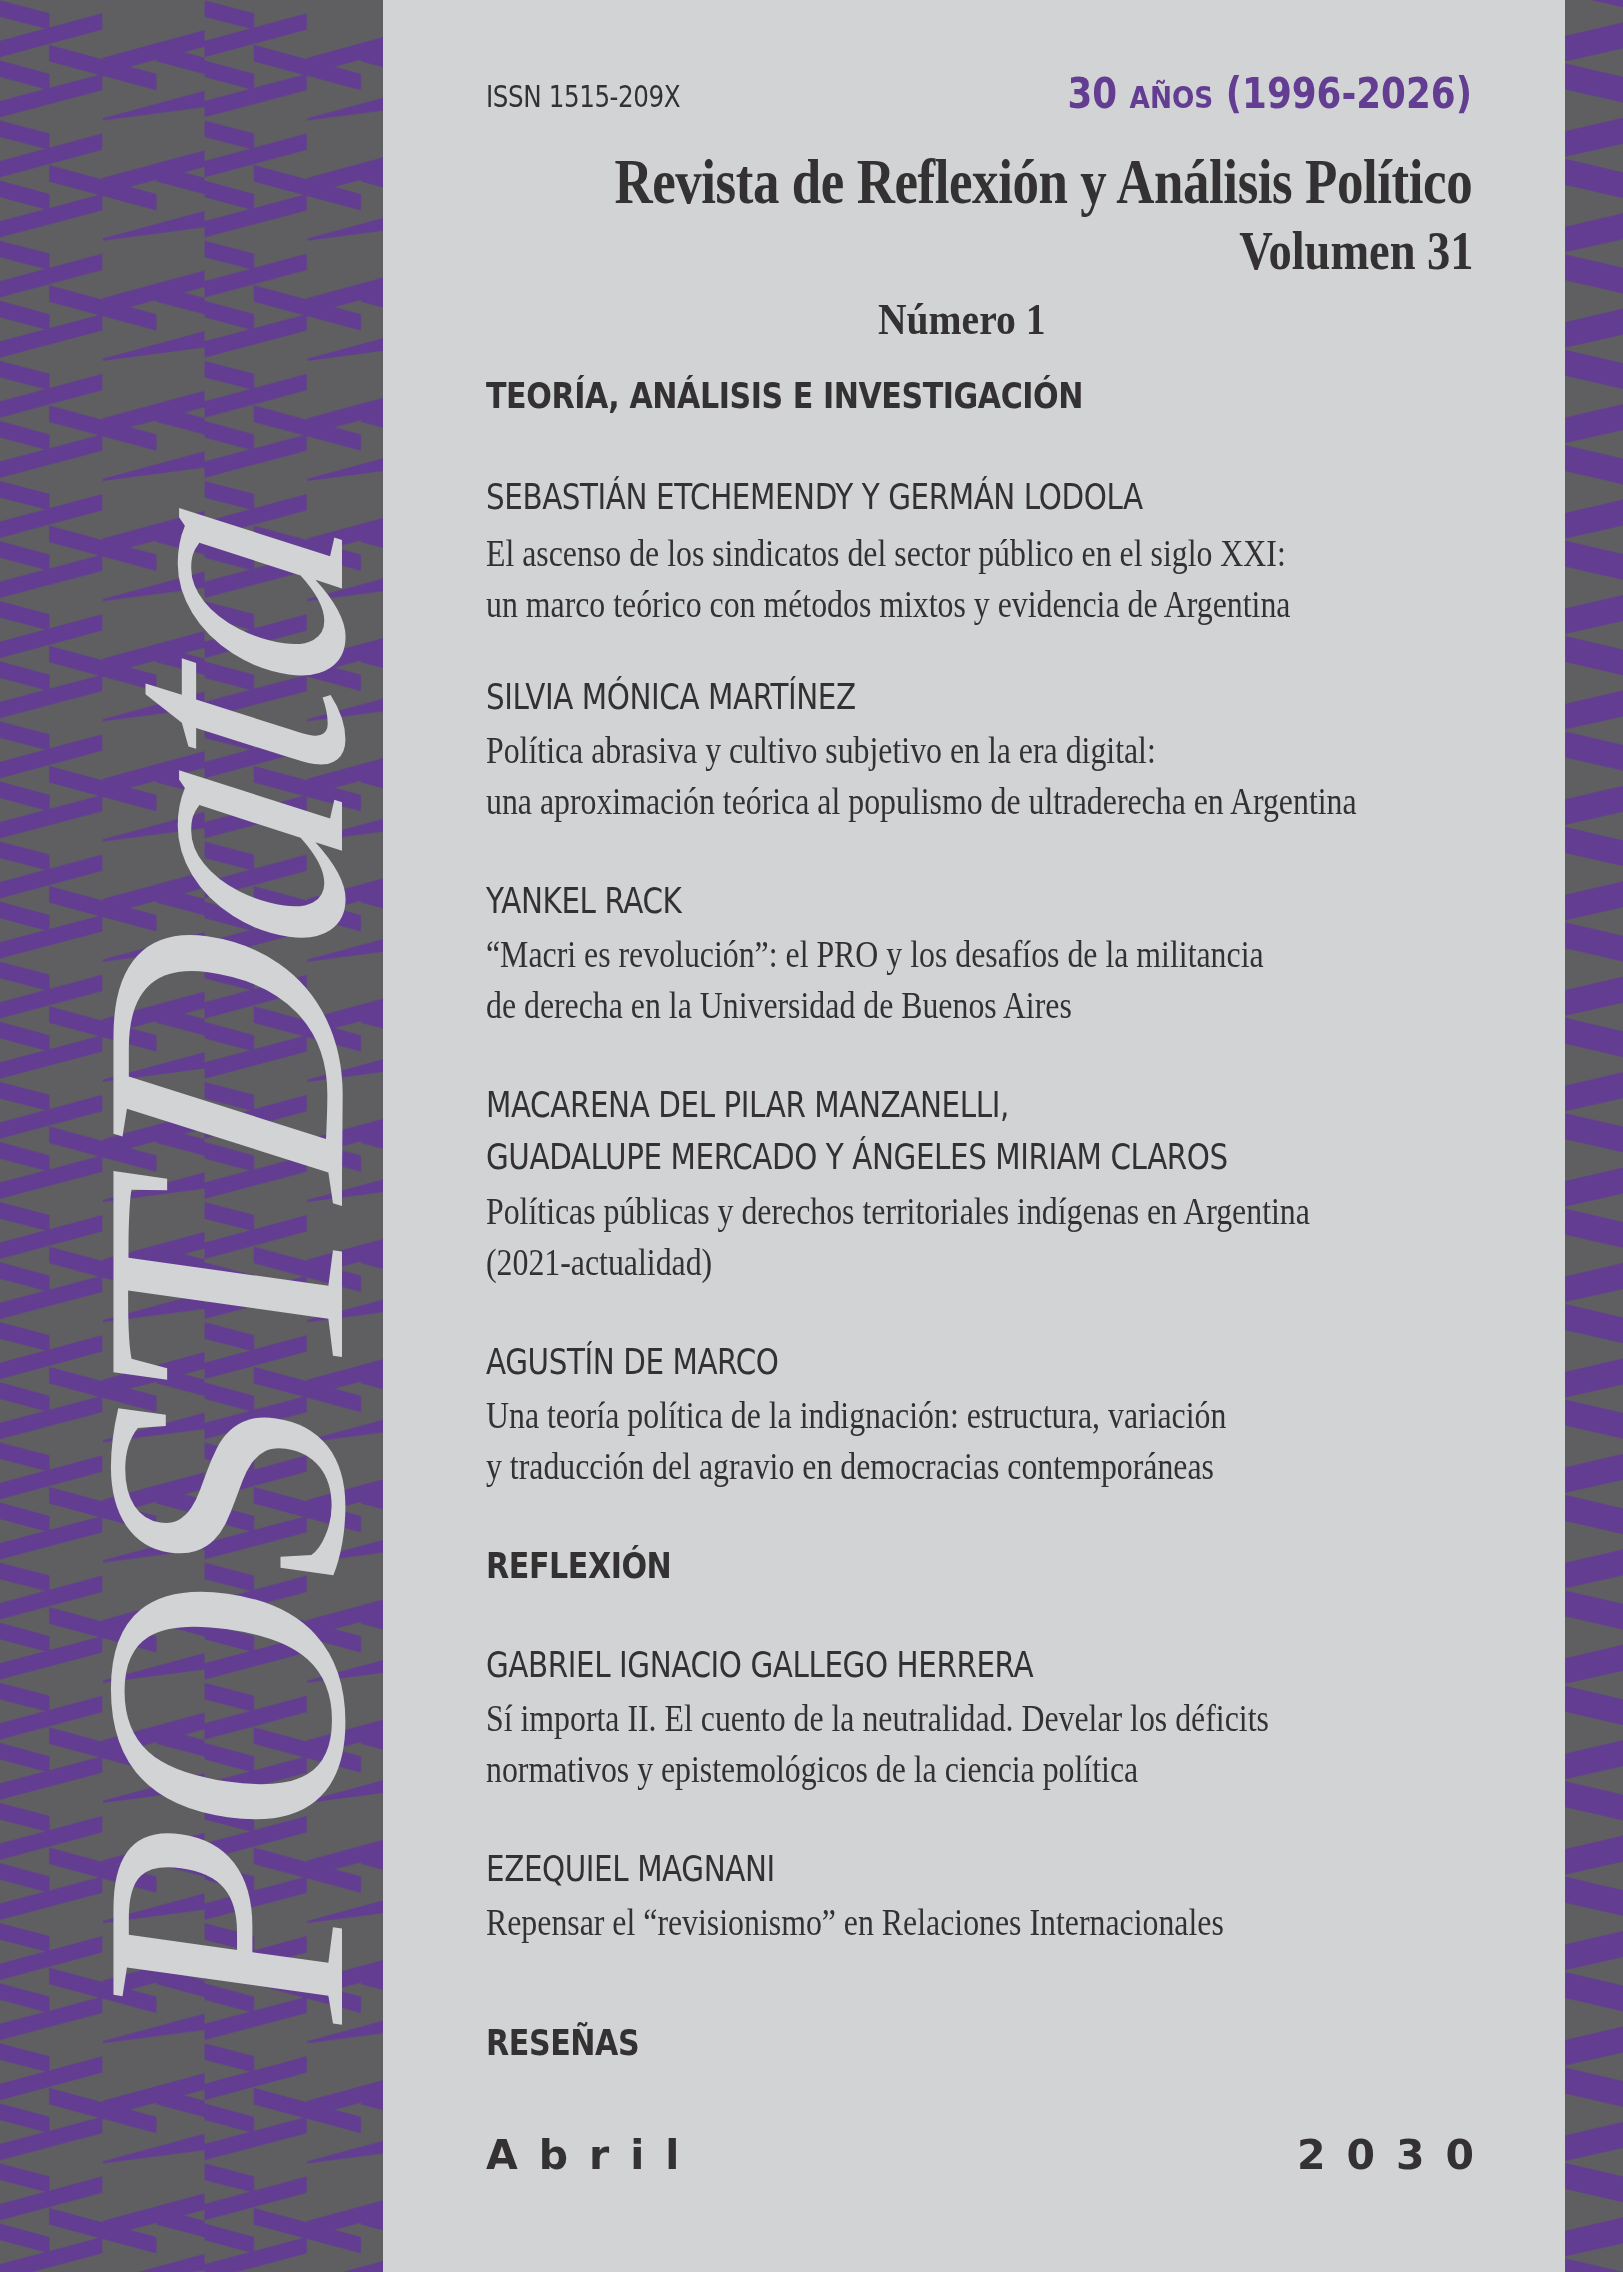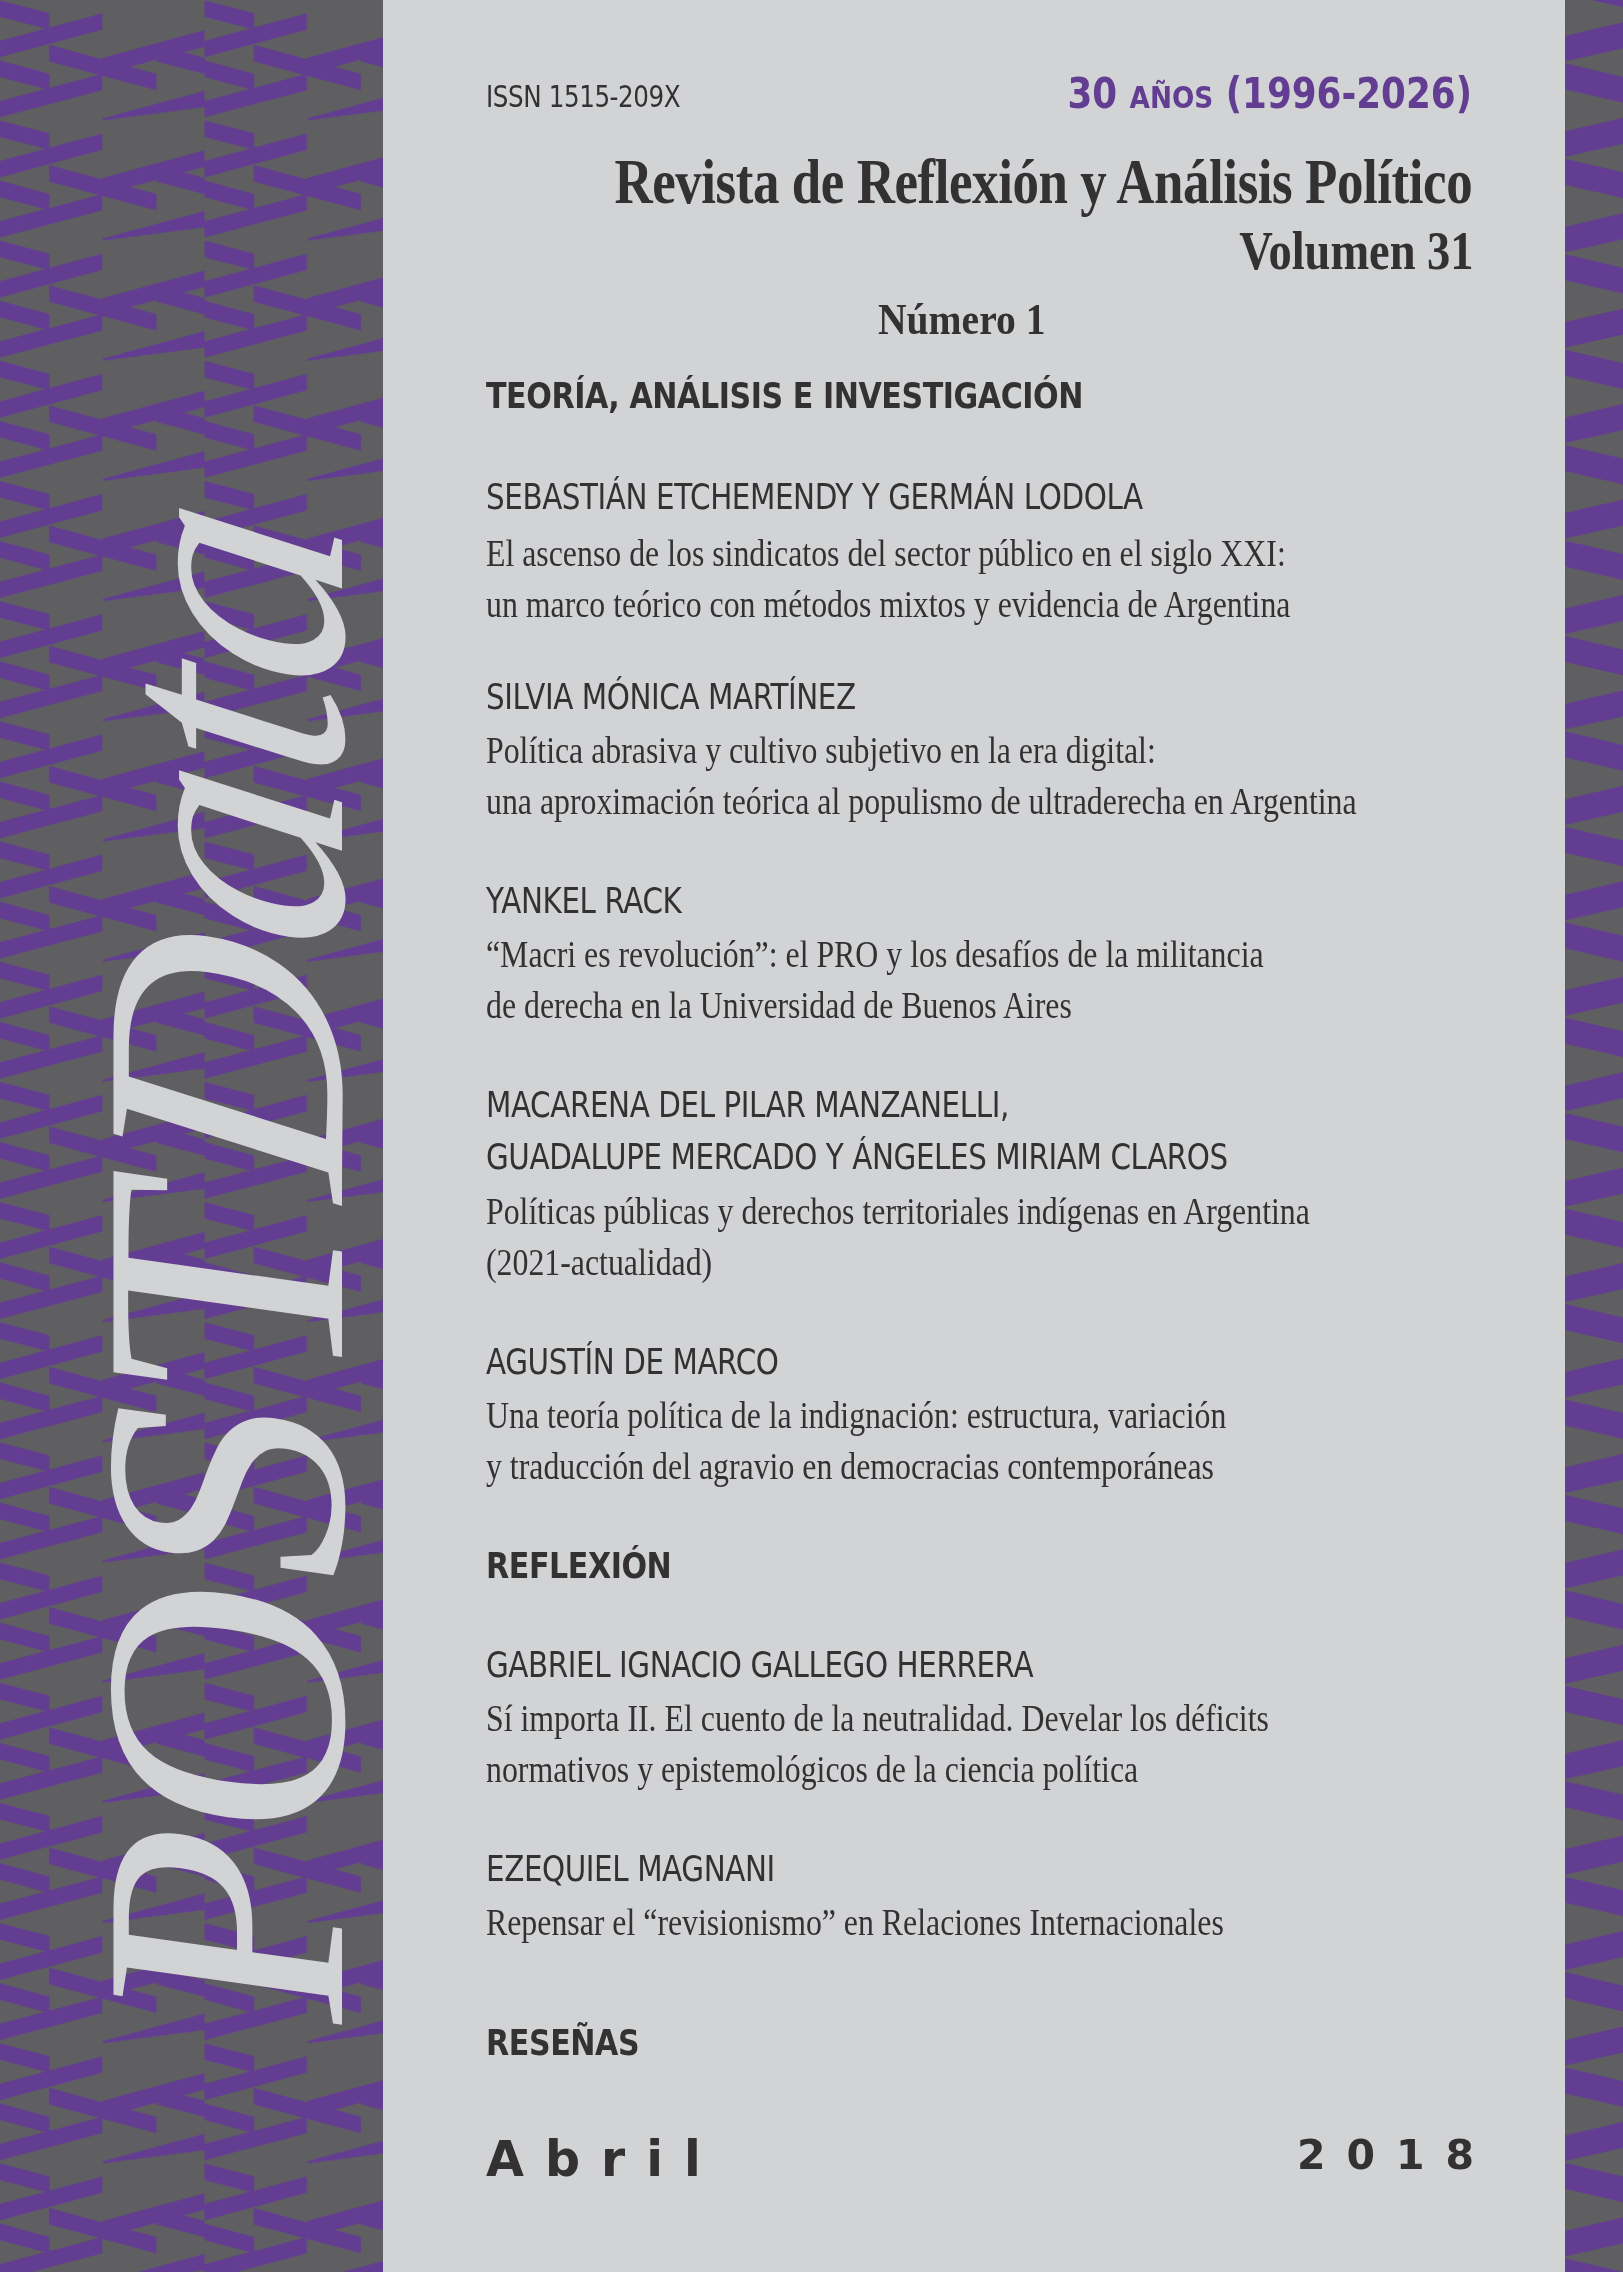--- a/index.html
+++ b/index.html
@@ -40,7 +40,7 @@
       font-size: 37px; white-space: nowrap; left: 486px; line-height: 51px;
       transform: scaleX(0.86); transform-origin: left top;
     }
-    #month { left: 486px; top: 2131px; font-size: 49px; font-weight: bold; letter-spacing: 21px; }
+    #month { left: 486px; top: 2131px; font-size: 41px; font-weight: bold; letter-spacing: 21px; }
     #year { right: 150px; top: 2131px; font-size: 41px; font-weight: bold; letter-spacing: 21px; margin-right: -21px; }
     #logo {
       position: absolute; left: 50px; top: 1996px;

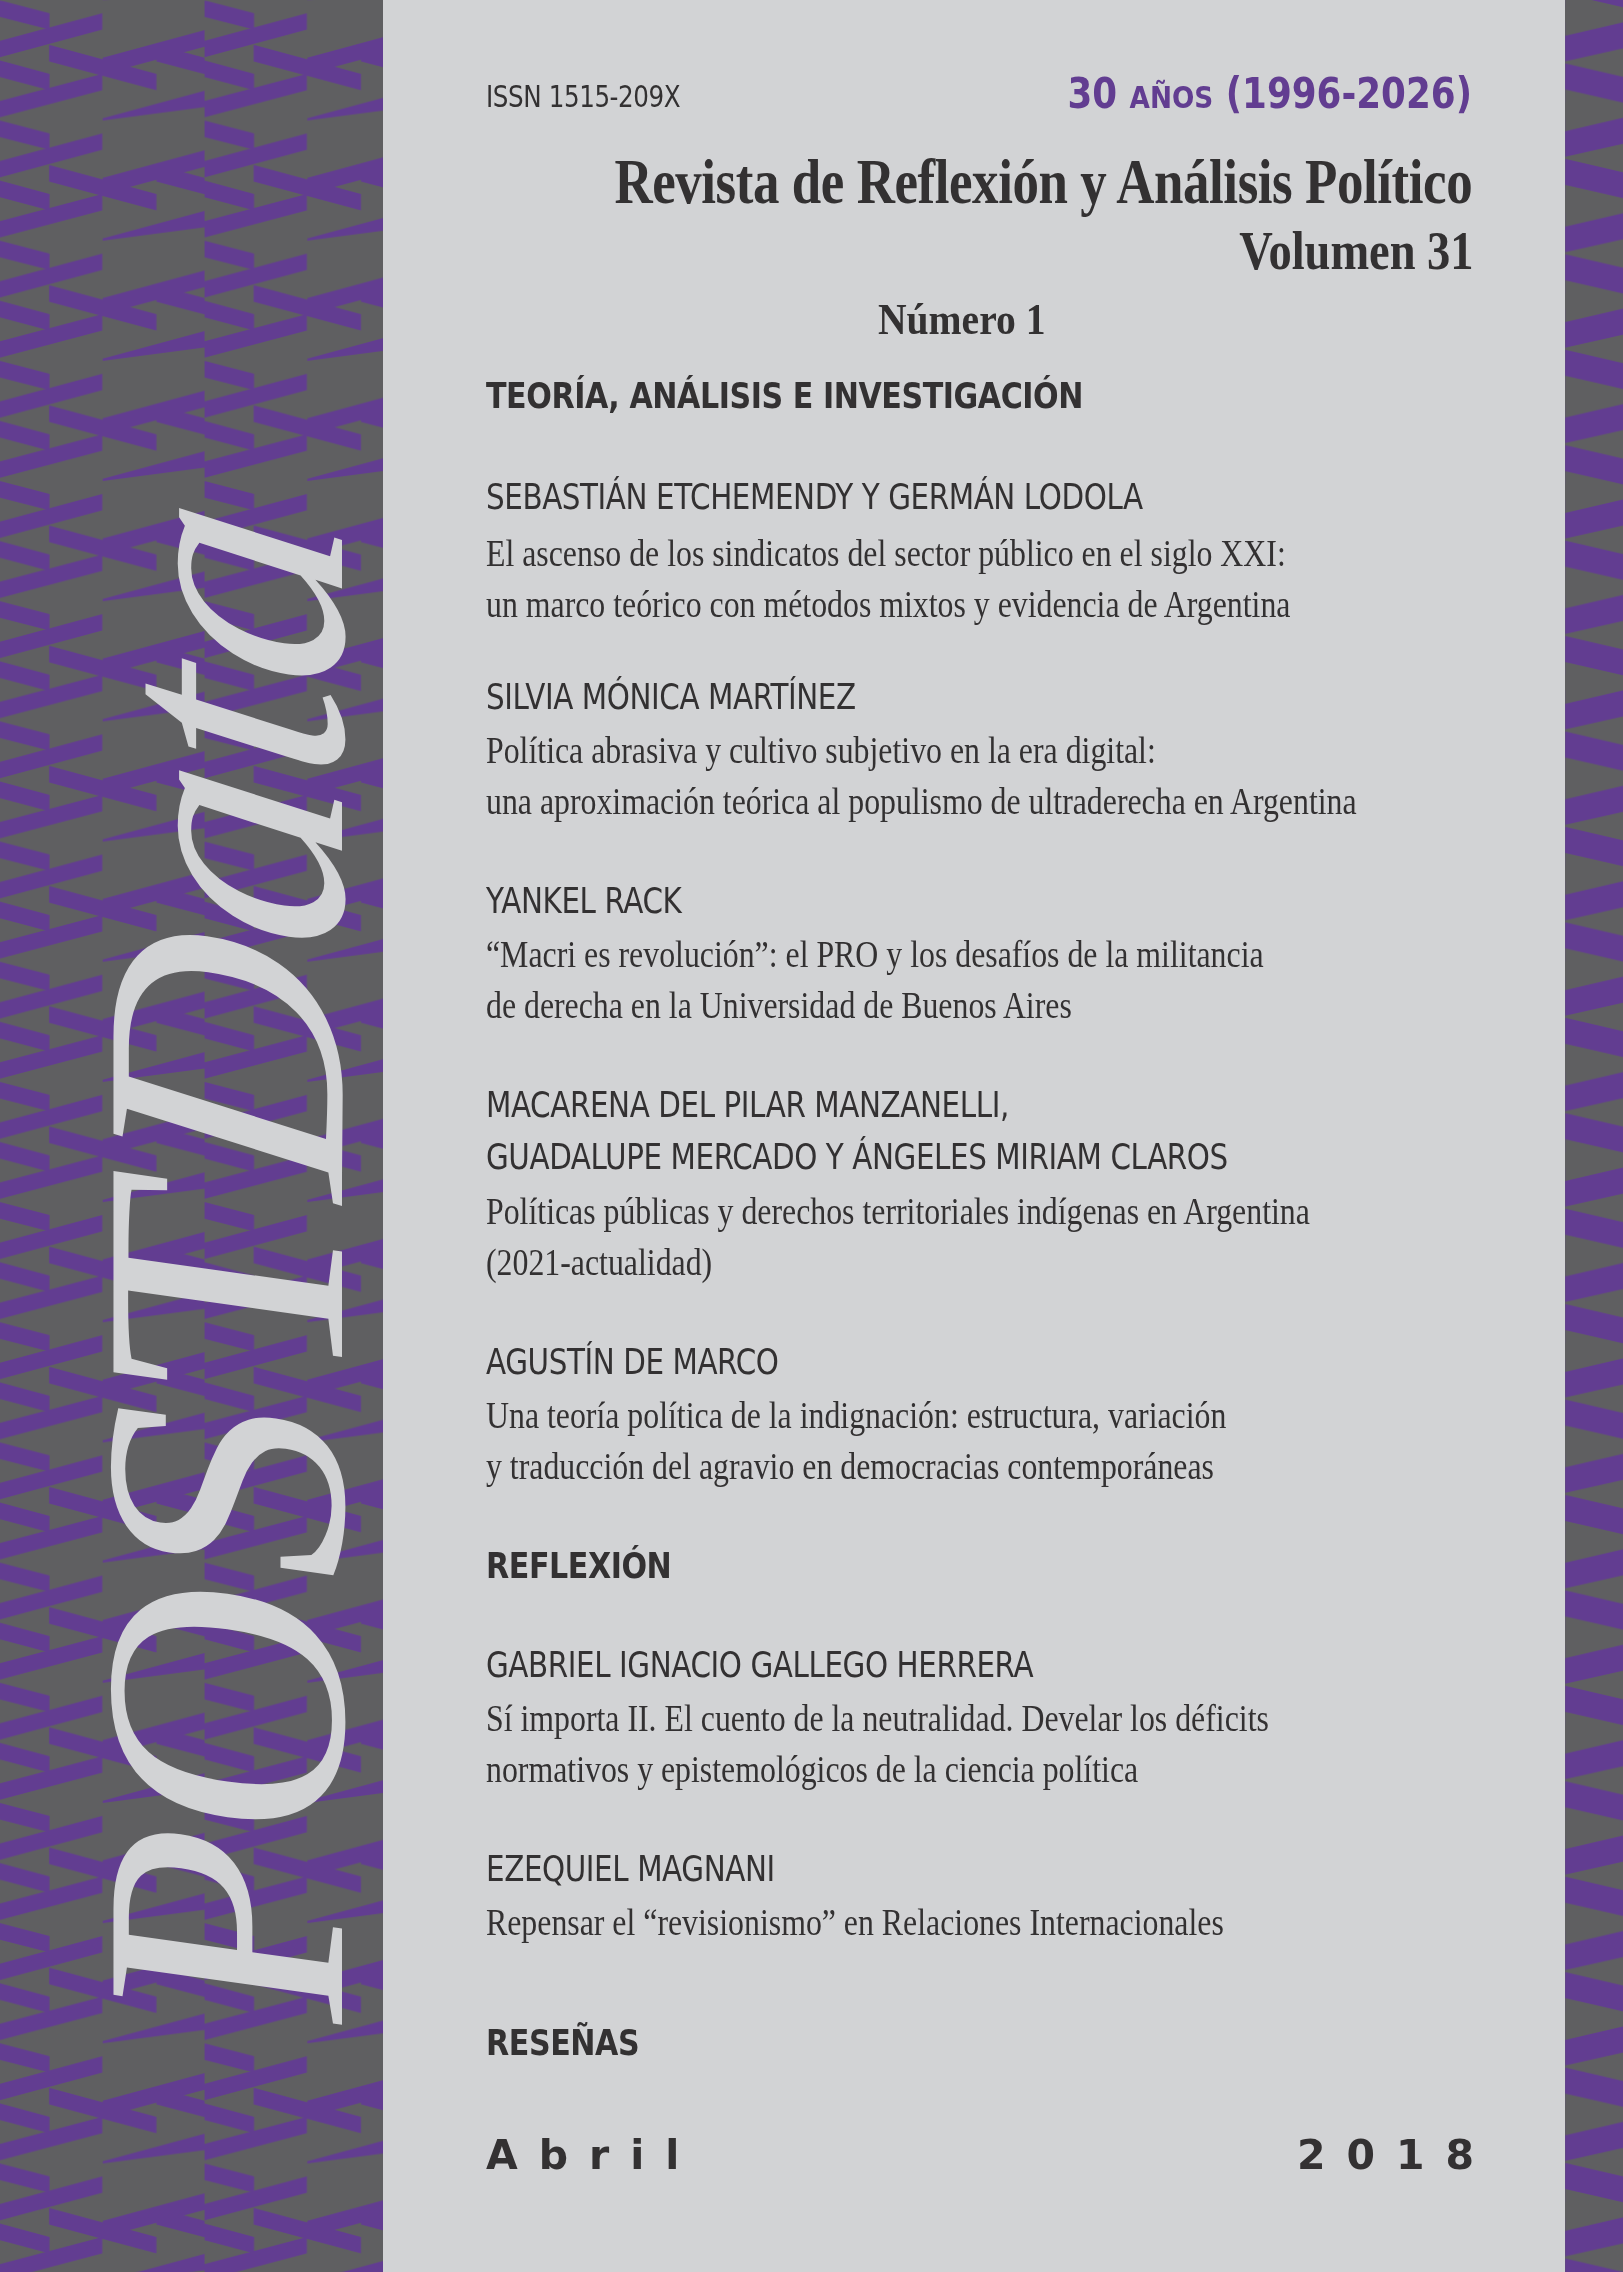--- a/index.html
+++ b/index.html
@@ -161,7 +161,7 @@
 <div class="abs sans section" style="top:2023px;">RESEÑAS</div>
 
 <div id="month" class="abs sans">Abril</div>
-<div id="year" class="abs sans">2018</div>
+<div id="year" class="abs sans">2030</div>
 
 
 </body></html>

